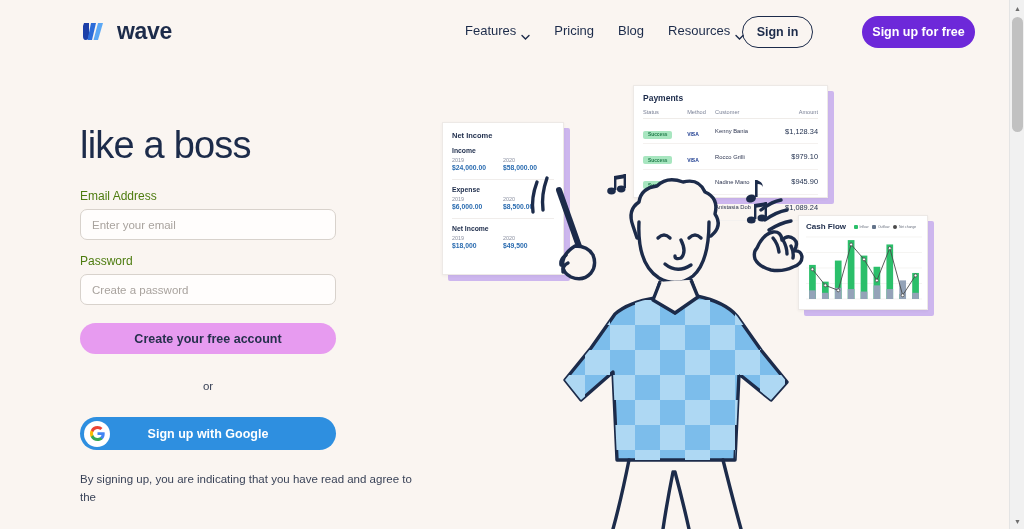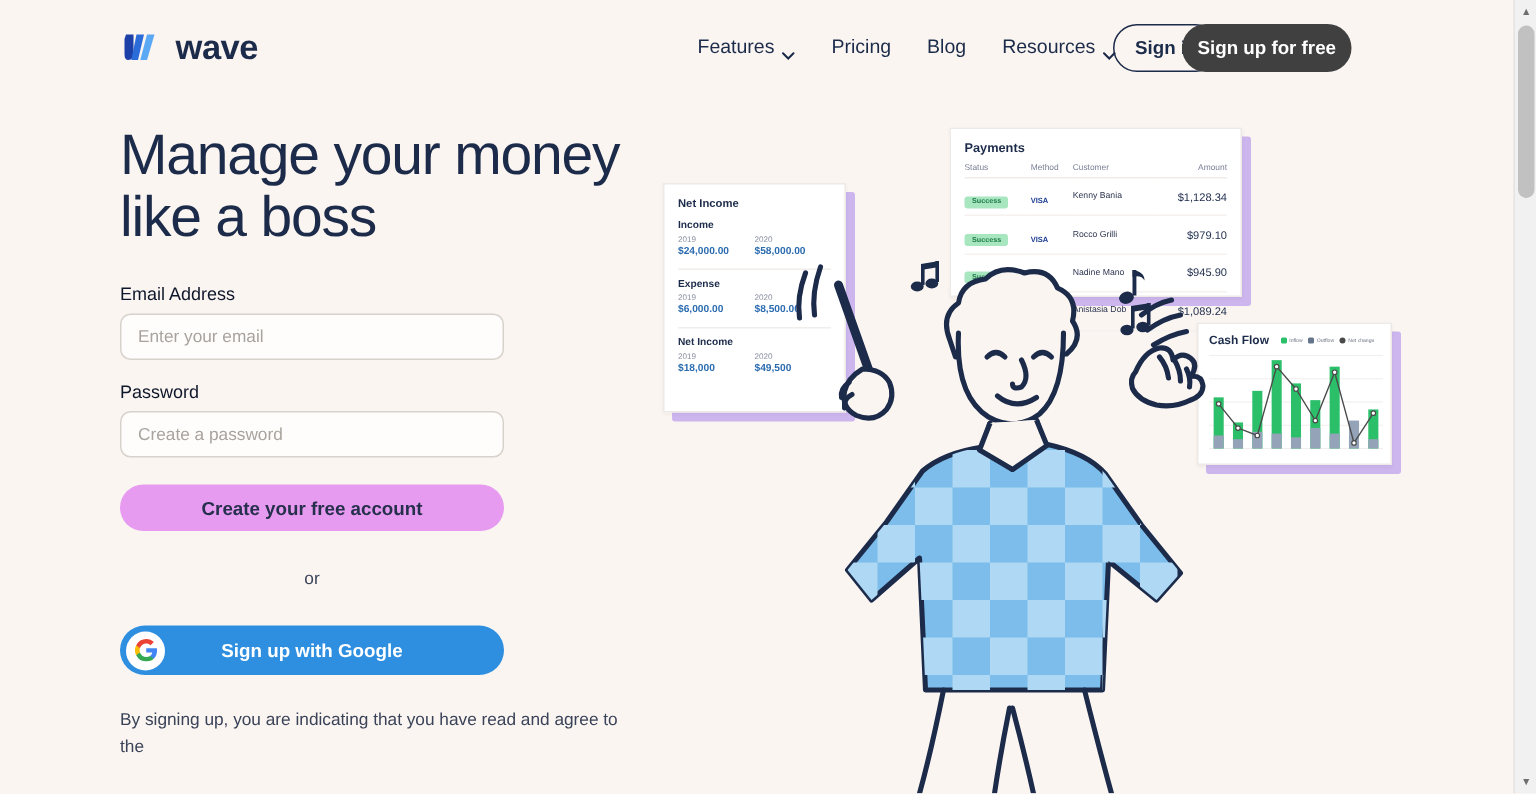--- a/index.html
+++ b/index.html
@@ -57,9 +57,9 @@
     font-family: "Liberation Sans", sans-serif; cursor: pointer;
   }
   .btn-signup {
-    position: absolute; left: 788px; top: 16px;
+    position: absolute; left: 862px; top: 16px;
     width: 113px; height: 32px; border-radius: 18px;
-    border: none; background: #404040; color: #fff;
+    border: none; background: #6d28d9; color: #fff;
     font-size: 12.5px; font-weight: bold;
     font-family: "Liberation Sans", sans-serif; cursor: pointer;
   }

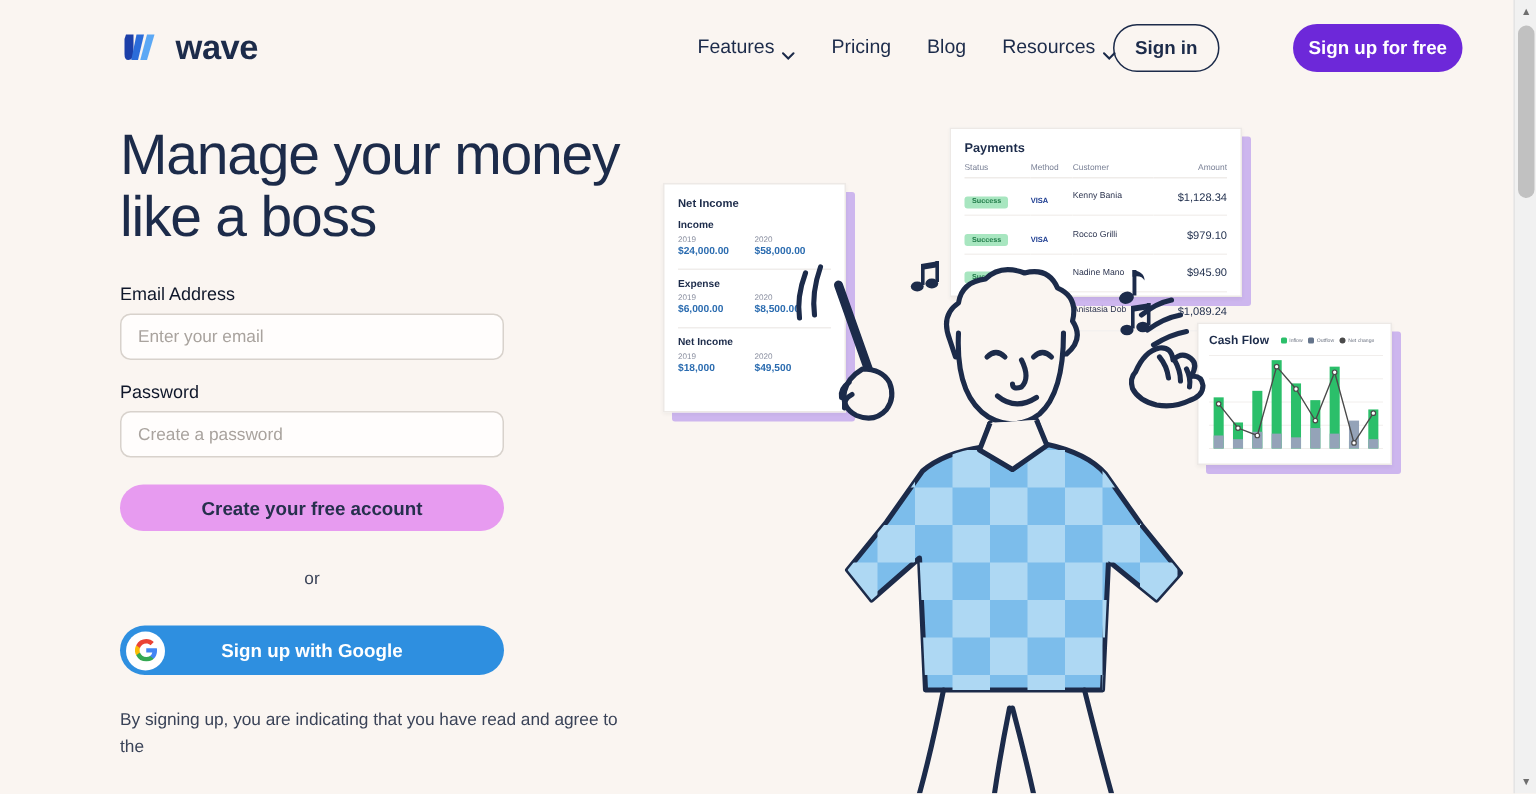--- a/index.html
+++ b/index.html
@@ -217,7 +217,7 @@
 
   <div class="hero">
     <h1>
-      <span>Manage your money</span><br>
+      <br>
       <span>like a boss</span>
     </h1>
 

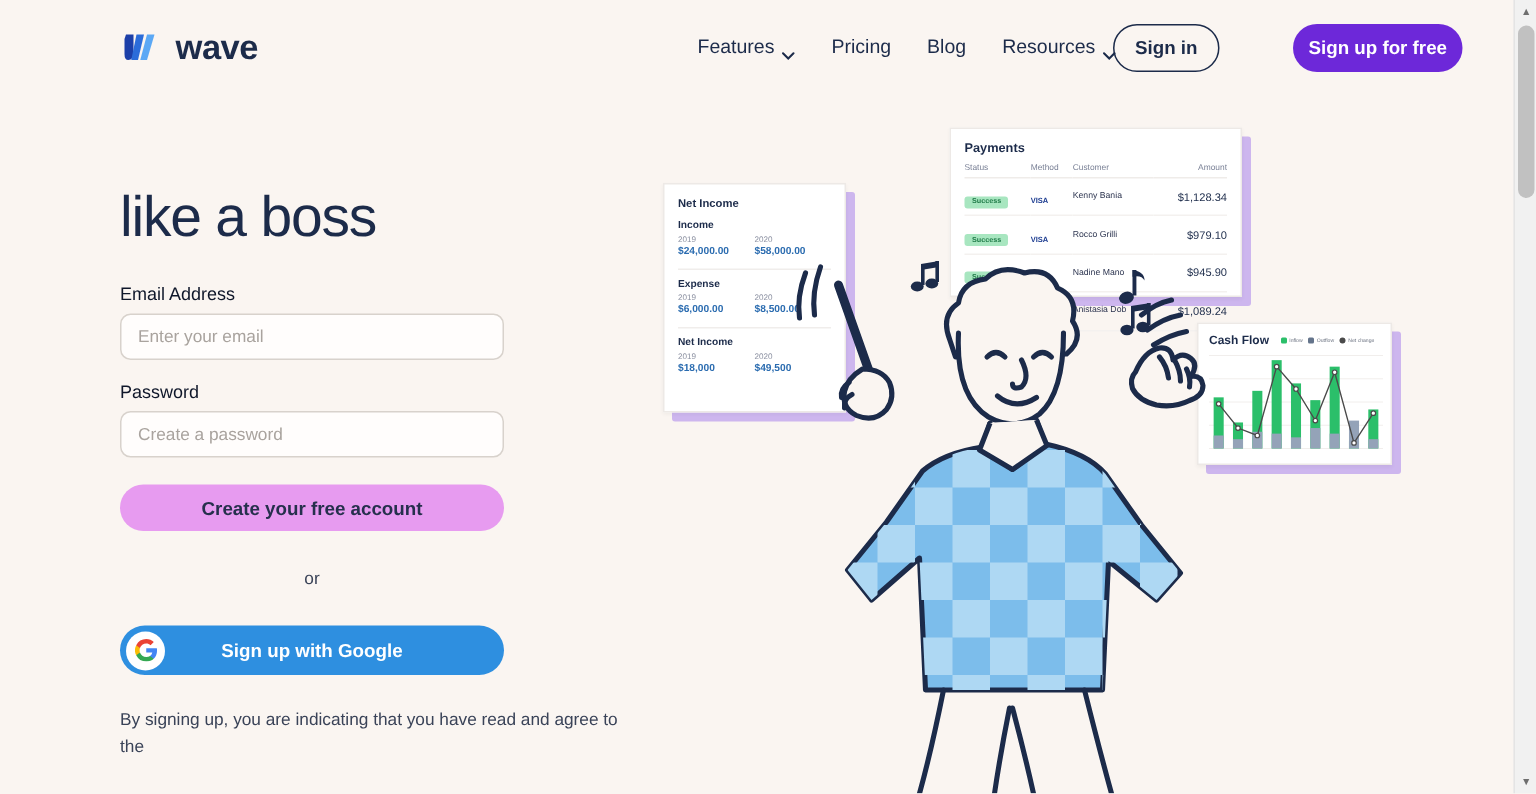--- a/index.html
+++ b/index.html
@@ -76,7 +76,7 @@
   }
 
   .field-label {
-    font-size: 12px; color: #0f172a; margin-bottom: 6px; display: block;
+    font-size: 12px; color: #4d7c0f; margin-bottom: 6px; display: block;
   }
   .form { margin-top: 24px; width: 256px; }
   .txt {

